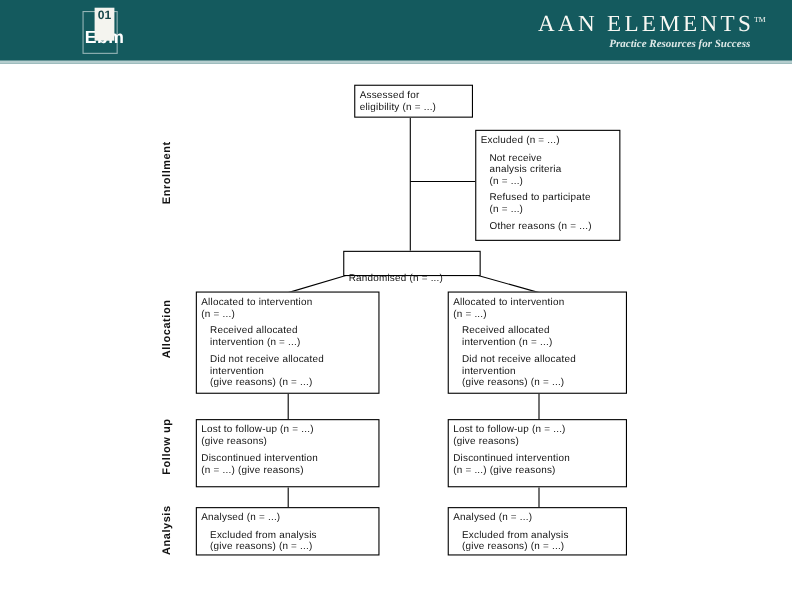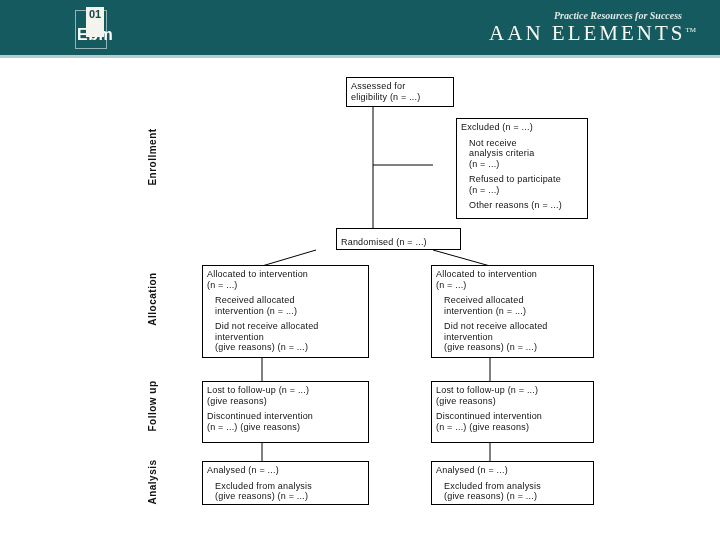--- a/index.html
+++ b/index.html
@@ -82,8 +82,8 @@
     <div id="logo-text">Ebm</div>
     <div id="logo-badge">01</div>
     <div id="brand">
+      <div id="brand-title"><span>AAN ELEMENTS</span><sup>TM</sup></div>
       <div id="brand-tagline">Practice Resources for Success</div>
-      <div id="brand-title"><span>AAN ELEMENTS</span><sup>TM</sup></div>
     </div>
   </div>
 

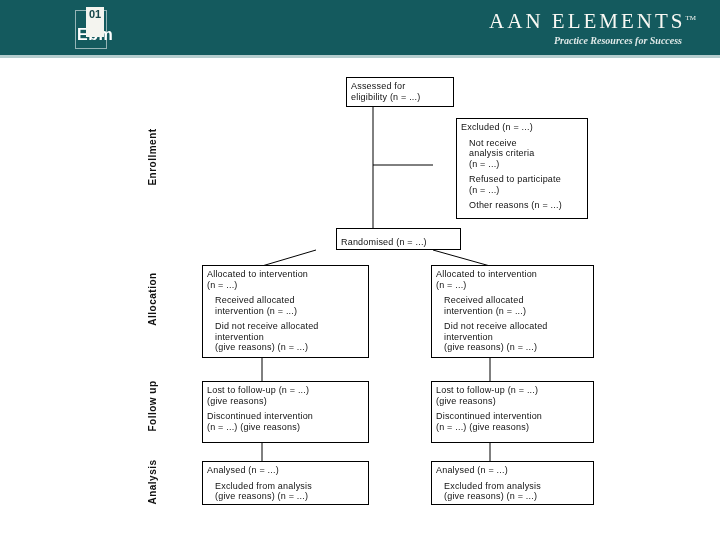--- a/index.html
+++ b/index.html
@@ -63,7 +63,6 @@
     font-size:9px;line-height:10.5px;color:#111;
     padding:3px 4px;box-sizing:border-box;
     letter-spacing:0.2px;
-    margin-left:24px;
   }
   .box .p{margin:0 0 5px 0;}
   .box .p.indent{margin-left:8px;}

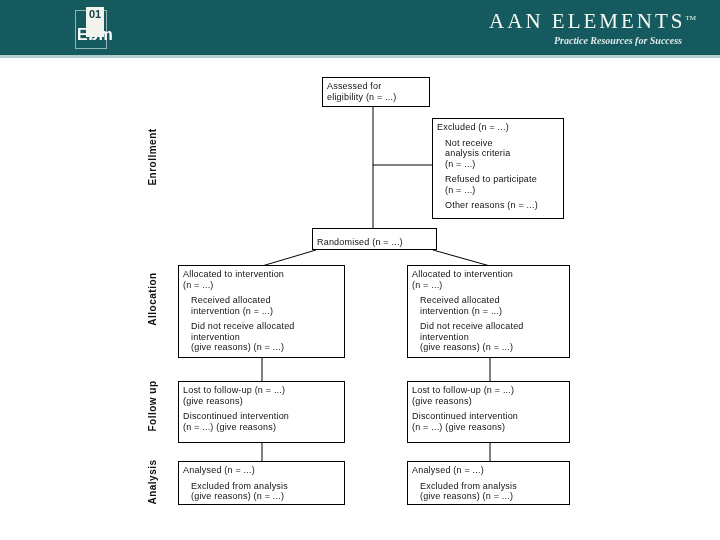--- a/index.html
+++ b/index.html
@@ -124,7 +124,7 @@
     <div class="p indent">Other reasons (n = ...)</div>
   </div>
 
-  <div class="box" style="left:312px;top:228px;width:125px;height:22px;padding-top:8px;">Randomised (n = ...)</div>
+  <div class="box" style="left:312px;top:228px;width:125px;height:22px;padding-top:18px;">Randomised (n = ...)</div>
 
   <div class="box" style="left:178px;top:265px;width:167px;height:93px;">
     <div class="p">

